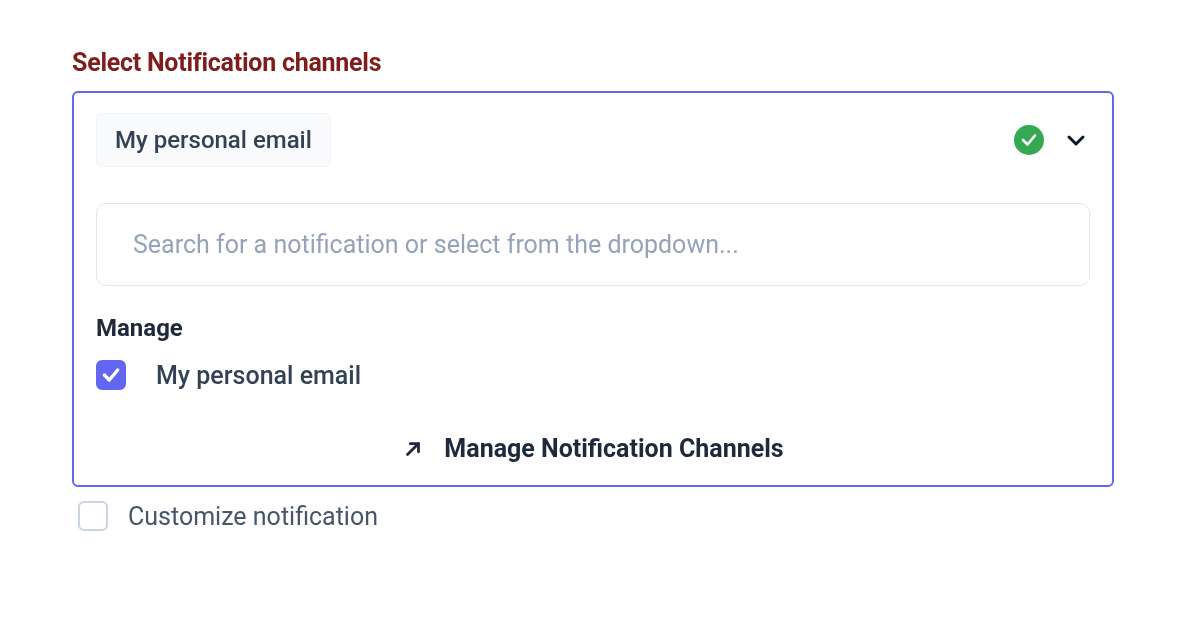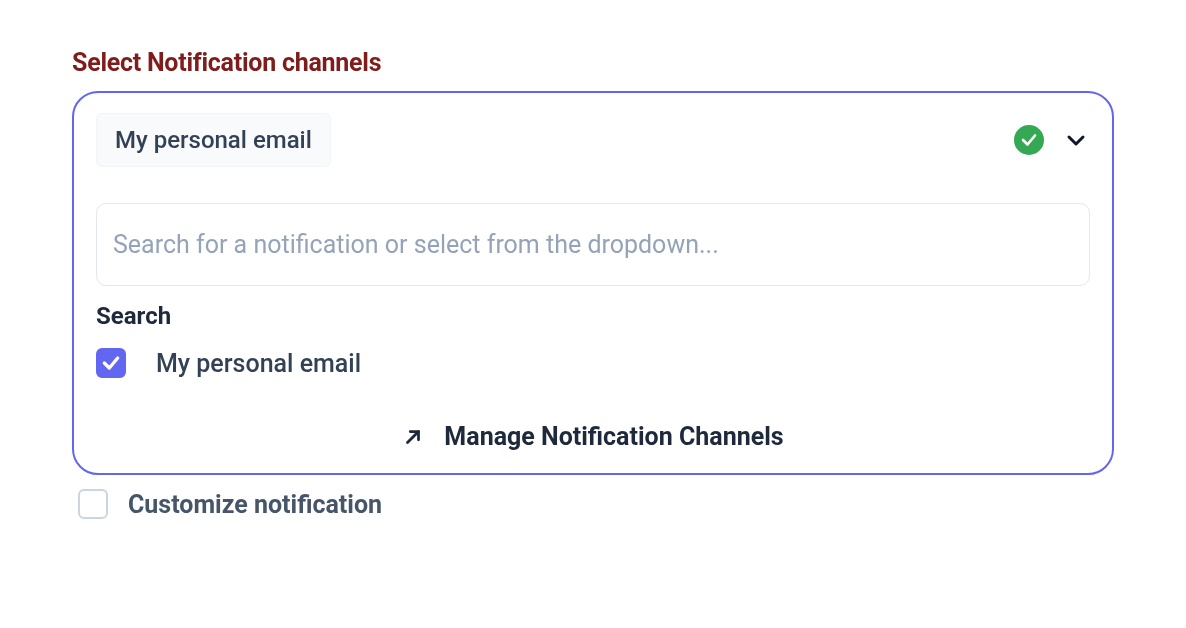--- a/index.html
+++ b/index.html
@@ -22,7 +22,7 @@
     }
     .panel {
       border: 2px solid #6366f1;
-      border-radius: 26px;
+      border-radius: 6px;
       padding: 20px 22px 22px 22px;
       background: #fff;
     }

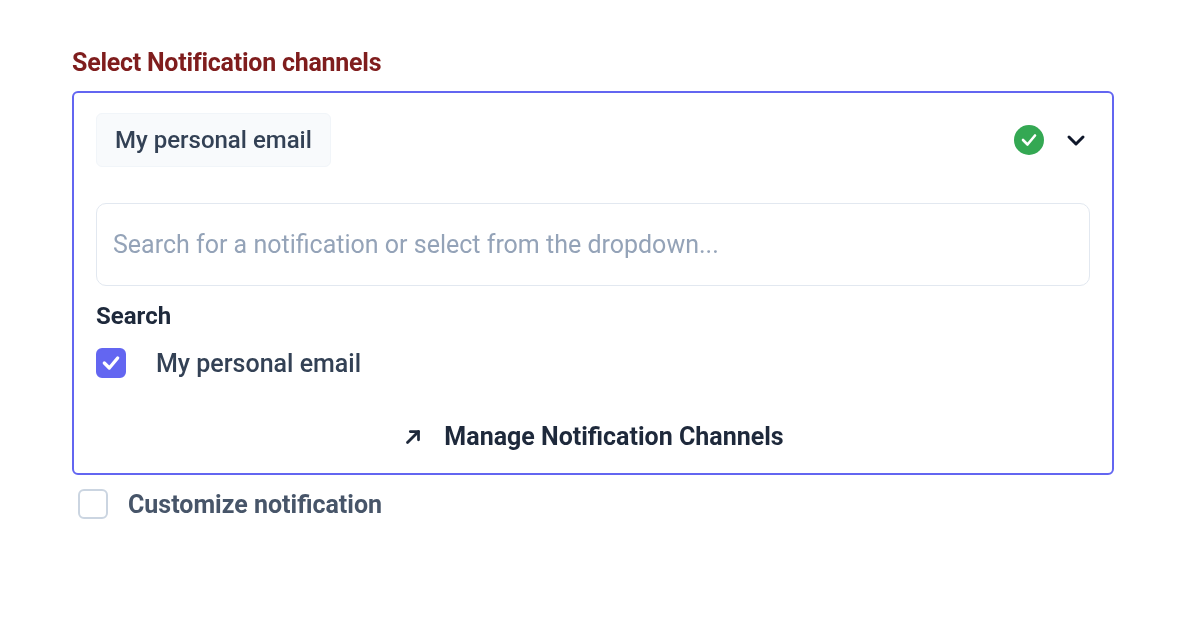--- a/index.html
+++ b/index.html
@@ -71,12 +71,12 @@
       width: 100%;
       border: 1px solid #e2e8f0;
       border-radius: 10px;
-      padding: 26px 16px;
+      padding: 26px 36px;
       font-size: 25px;
       color: #64748b;
       outline: none;
       font-family: inherit;
-      margin-bottom: 16px;
+      margin-bottom: 28px;
     }
     .search-input::placeholder { color: #94a3b8; }
     .group-heading {

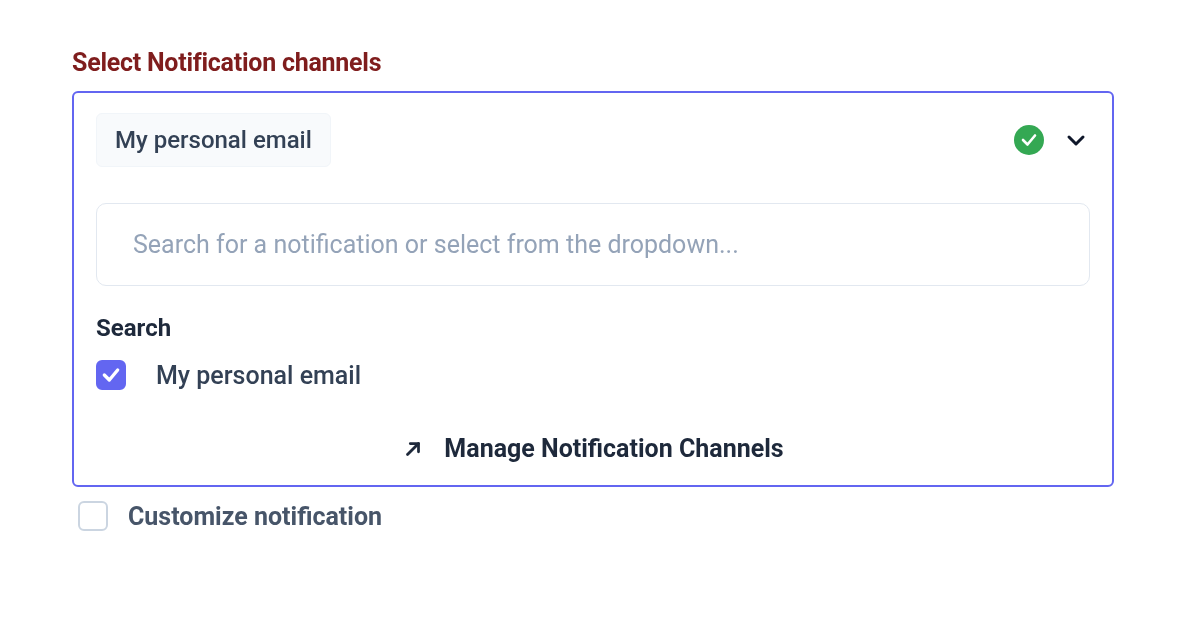--- a/index.html
+++ b/index.html
@@ -177,7 +177,7 @@
 
     <input type="text" class="search-input" placeholder="Search for a notification or select from the dropdown..." style="">
 
-    <div class="group-heading">Search</div>
+    <div class="group-heading">Manage</div>
 
     <div class="option-row">
       <span class="checkbox checked">

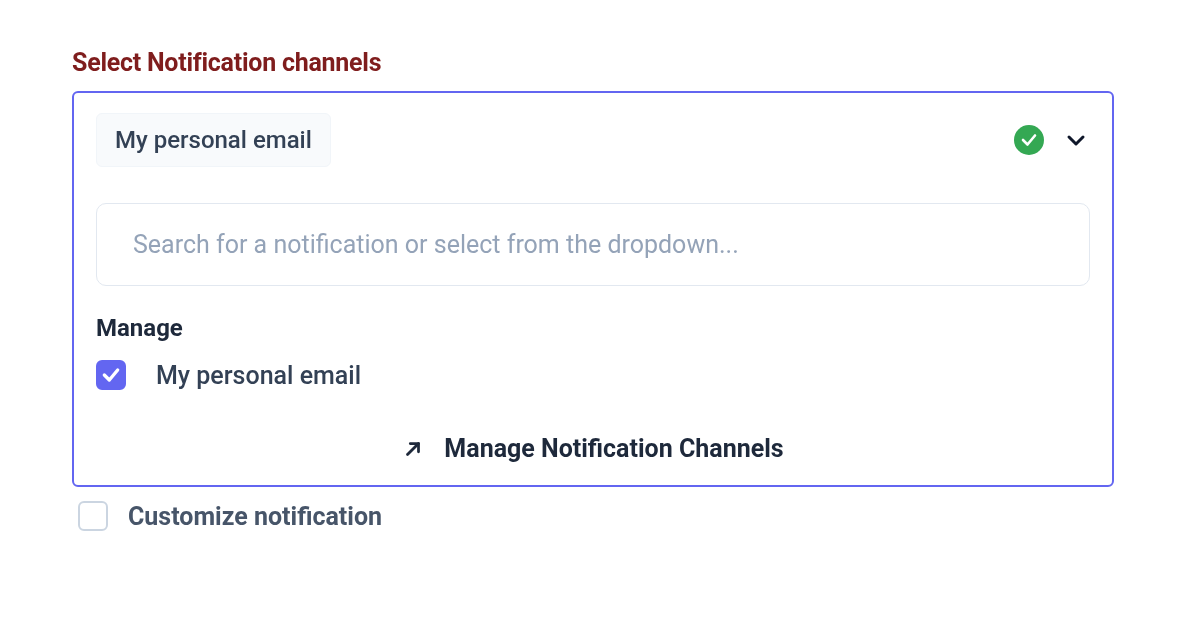--- a/index.html
+++ b/index.html
@@ -145,7 +145,7 @@
     }
     .customize-row .cust-label {
       font-size: 25px;
-      font-weight: 700;
+      font-weight: 400;
       color: #475569;
     }
   </style>

